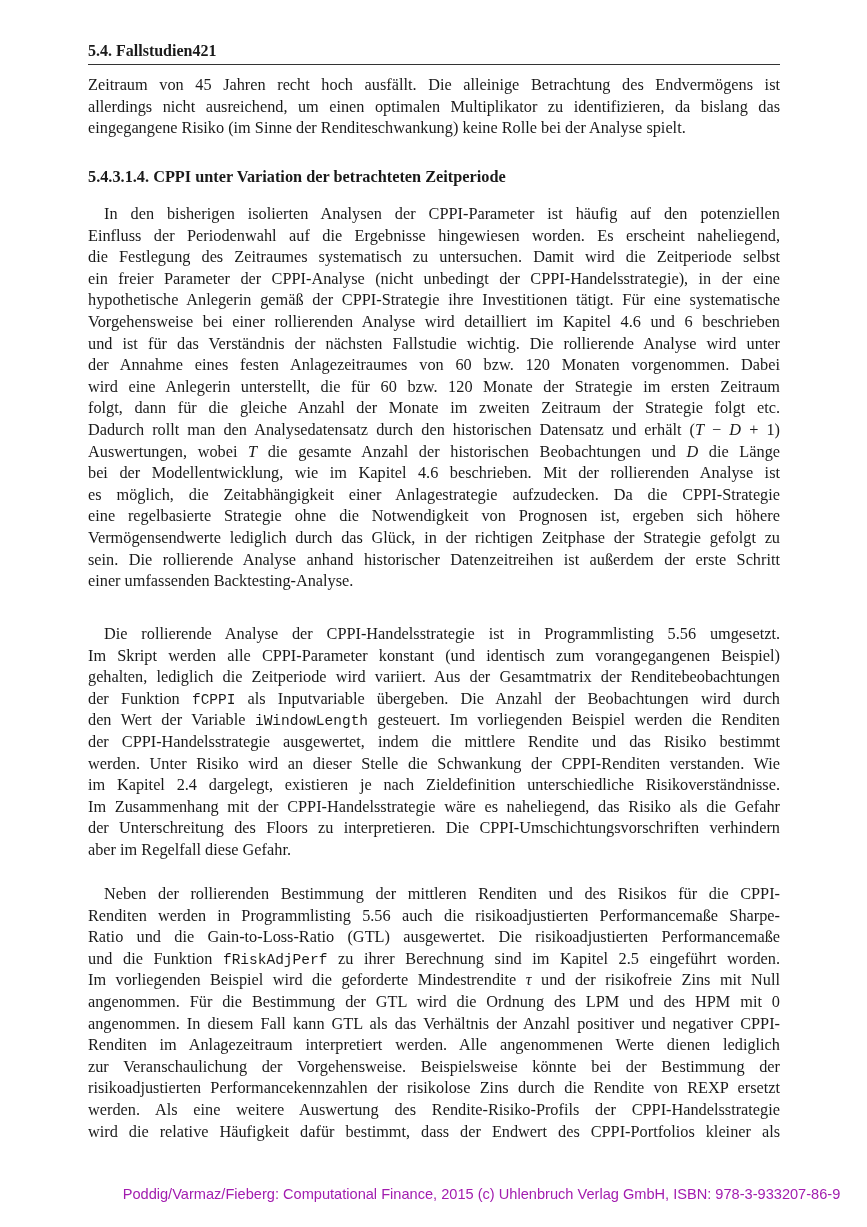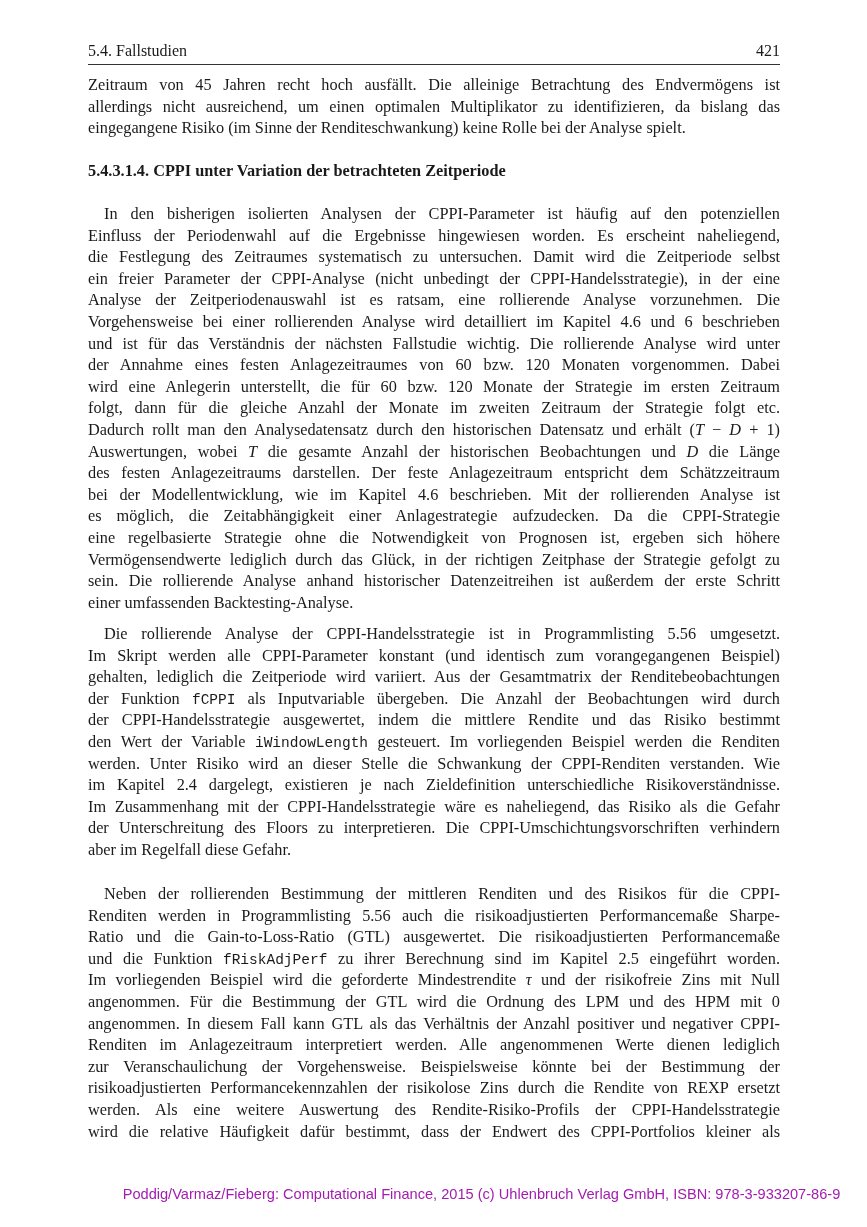--- a/index.html
+++ b/index.html
@@ -7,7 +7,7 @@
          font-family: "Liberation Serif", "DejaVu Serif", serif; color: #1a1a1a; }
   .page { position: absolute; left: 88px; top: 0; width: 692px; }
   .running-head { position: absolute; top: 42px; left: 0; width: 692px; height: 22px;
-                  font-size: 16px; display: flex; justify-content: space-between; }
+                  font-size: 16px; display: flex; justify-content: flex-start; font-weight: bold; }
   .head-rule { position: absolute; top: 64px; left: 0; width: 692px; height: 0;
                border-top: 1px solid #333; }
   .block { position: absolute; left: 0; width: 692px; }

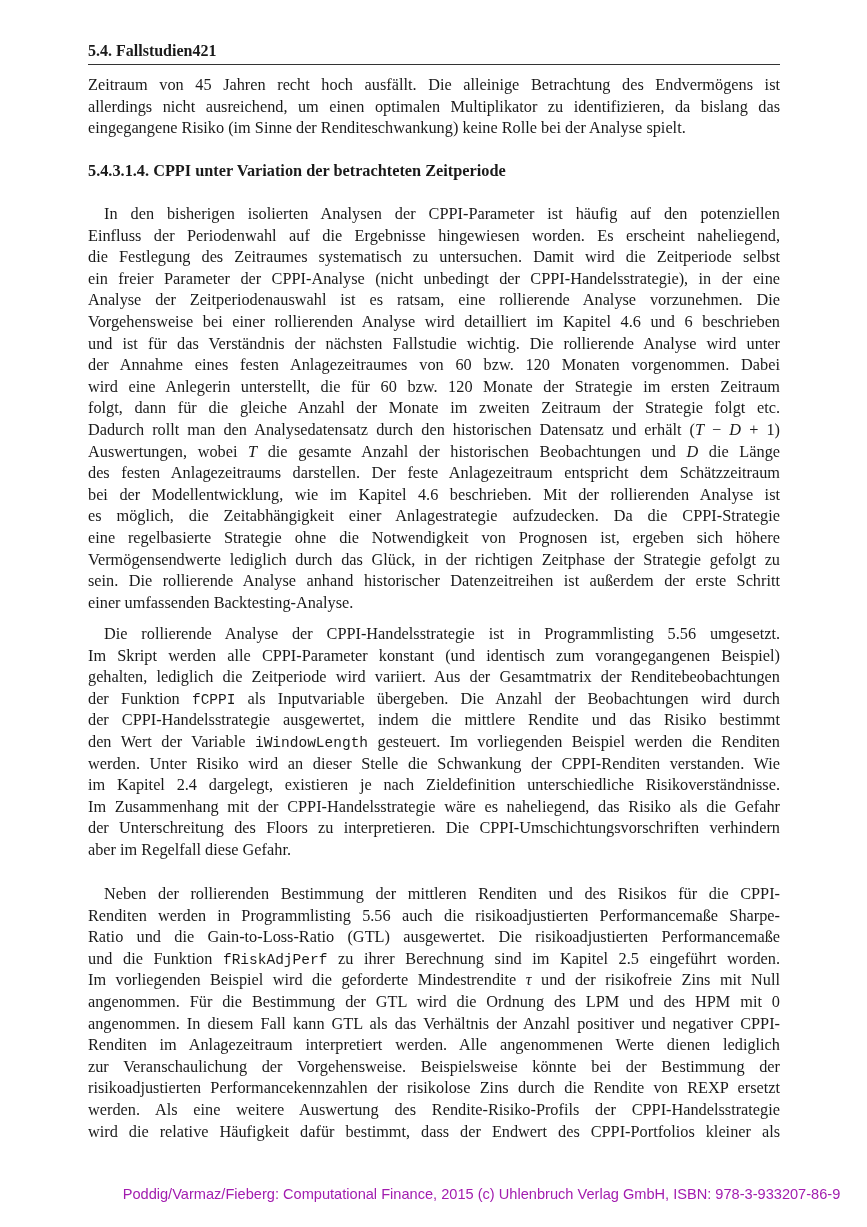--- a/index.html
+++ b/index.html
@@ -38,7 +38,7 @@
     <div class="line last">eingegangene Risiko (im Sinne der Renditeschwankung) keine Rolle bei der Analyse spielt.</div>
   </div>
 
-  <div class="block heading" style="top:160px">5.4.3.1.4.  CPPI unter Variation der betrachteten Zeitperiode</div>
+  <div class="block heading" style="top:166px">5.4.3.1.4.  CPPI unter Variation der betrachteten Zeitperiode</div>
 
   <div class="block" style="top:203px">
     <div class="line indent">In den bisherigen isolierten Analysen der CPPI-Parameter ist häufig auf den potenziellen</div>

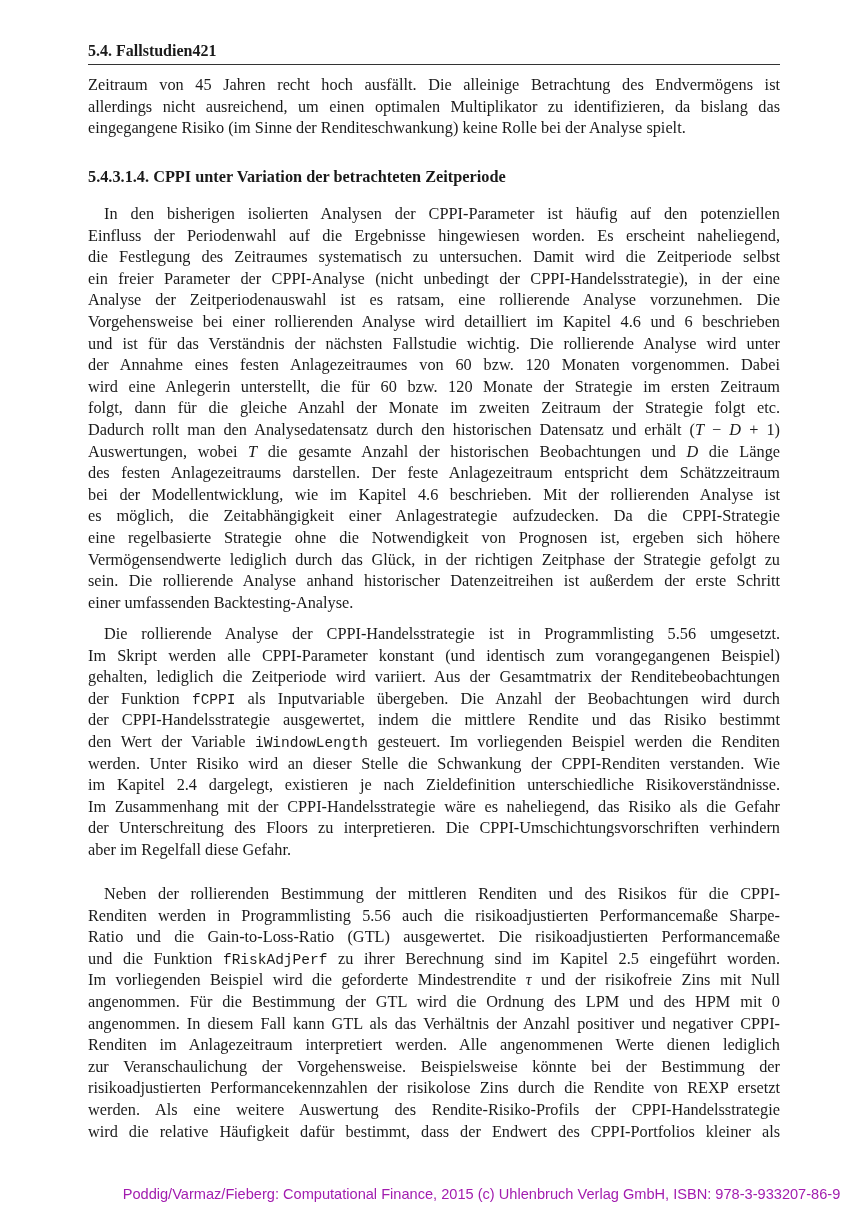--- a/index.html
+++ b/index.html
@@ -45,6 +45,7 @@
     <div class="line">Einfluss der Periodenwahl auf die Ergebnisse hingewiesen worden. Es erscheint naheliegend,</div>
     <div class="line">die Festlegung des Zeitraumes systematisch zu untersuchen. Damit wird die Zeitperiode selbst</div>
     <div class="line">ein freier Parameter der CPPI-Analyse (nicht unbedingt der CPPI-Handelsstrategie), in der eine</div>
+    <div class="line">hypothetische Anlegerin gemäß der CPPI-Strategie ihre Investitionen tätigt. Für eine systematische</div>
     <div class="line">Analyse der Zeitperiodenauswahl ist es ratsam, eine rollierende Analyse vorzunehmen. Die</div>
     <div class="line">Vorgehensweise bei einer rollierenden Analyse wird detailliert im Kapitel 4.6 und 6 beschrieben</div>
     <div class="line">und ist für das Verständnis der nächsten Fallstudie wichtig. Die rollierende Analyse wird unter</div>

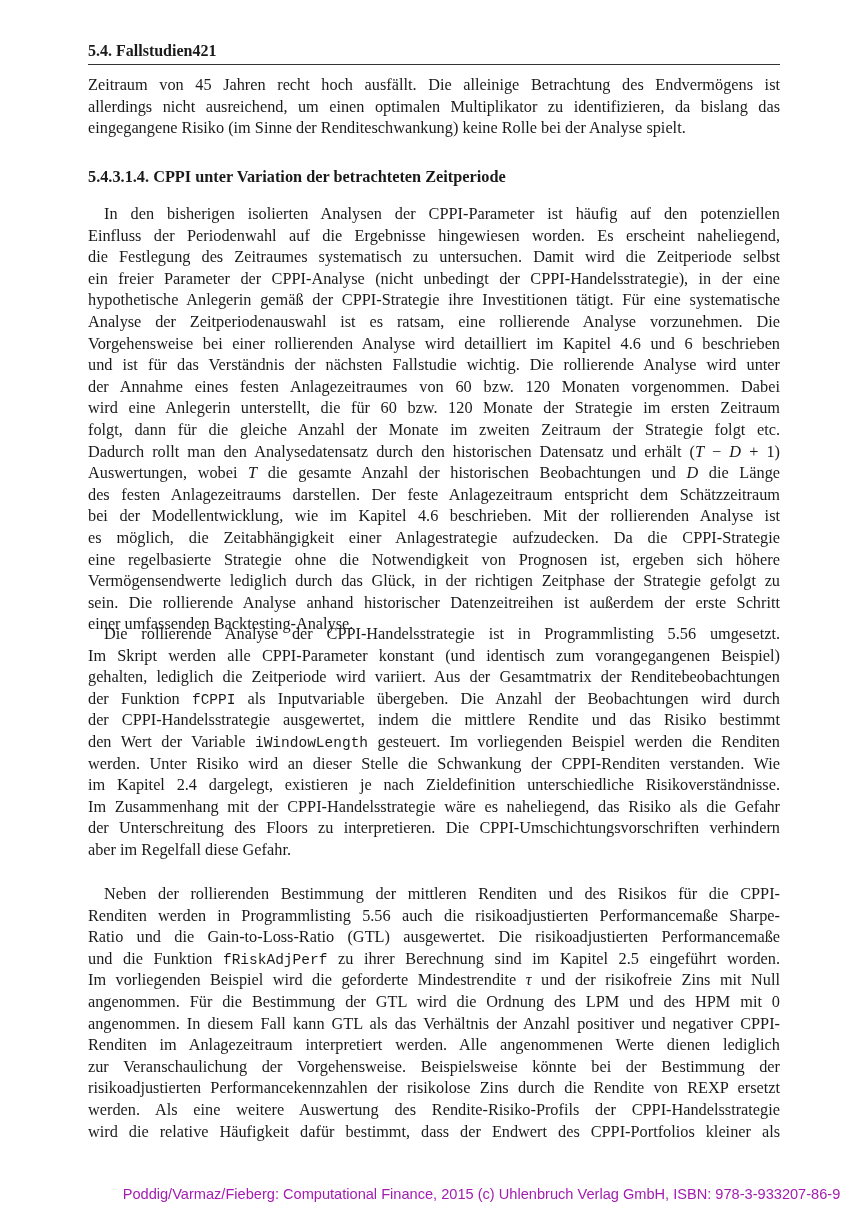--- a/index.html
+++ b/index.html
@@ -46,7 +46,6 @@
     <div class="line">die Festlegung des Zeitraumes systematisch zu untersuchen. Damit wird die Zeitperiode selbst</div>
     <div class="line">ein freier Parameter der CPPI-Analyse (nicht unbedingt der CPPI-Handelsstrategie), in der eine</div>
     <div class="line">hypothetische Anlegerin gemäß der CPPI-Strategie ihre Investitionen tätigt. Für eine systematische</div>
-    <div class="line">Analyse der Zeitperiodenauswahl ist es ratsam, eine rollierende Analyse vorzunehmen. Die</div>
     <div class="line">Vorgehensweise bei einer rollierenden Analyse wird detailliert im Kapitel 4.6 und 6 beschrieben</div>
     <div class="line">und ist für das Verständnis der nächsten Fallstudie wichtig. Die rollierende Analyse wird unter</div>
     <div class="line">der Annahme eines festen Anlagezeitraumes von 60 bzw. 120 Monaten vorgenommen. Dabei</div>

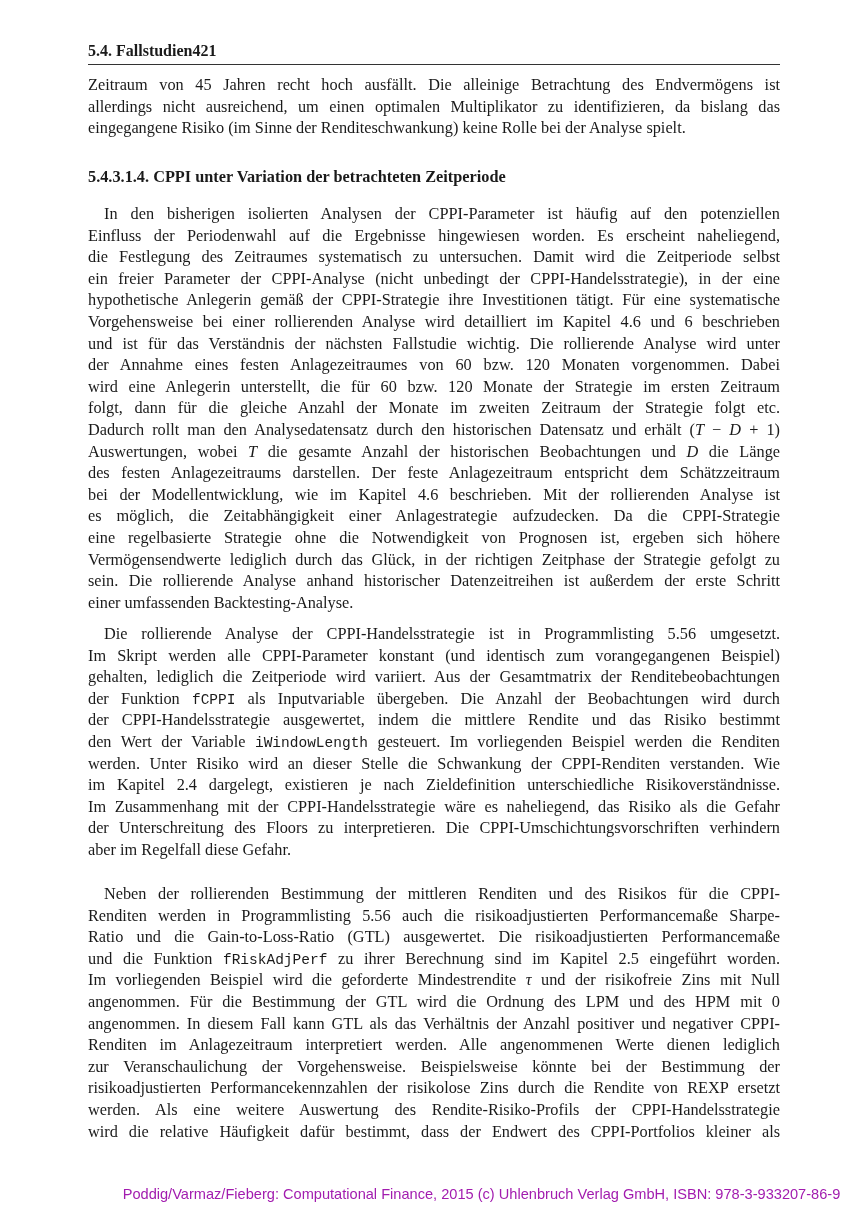--- a/index.html
+++ b/index.html
@@ -53,7 +53,6 @@
     <div class="line">folgt, dann für die gleiche Anzahl der Monate im zweiten Zeitraum der Strategie folgt etc.</div>
     <div class="line">Dadurch rollt man den Analysedatensatz durch den historischen Datensatz und erhält (<span class="math">T</span> − <span class="math">D</span> + 1)</div>
     <div class="line">Auswertungen, wobei <span class="math">T</span> die gesamte Anzahl der historischen Beobachtungen und <span class="math">D</span> die Länge</div>
-    <div class="line">des festen Anlagezeitraums darstellen. Der feste Anlagezeitraum entspricht dem Schätzzeitraum</div>
     <div class="line">bei der Modellentwicklung, wie im Kapitel 4.6 beschrieben. Mit der rollierenden Analyse ist</div>
     <div class="line">es möglich, die Zeitabhängigkeit einer Anlagestrategie aufzudecken. Da die CPPI-Strategie</div>
     <div class="line">eine regelbasierte Strategie ohne die Notwendigkeit von Prognosen ist, ergeben sich höhere</div>

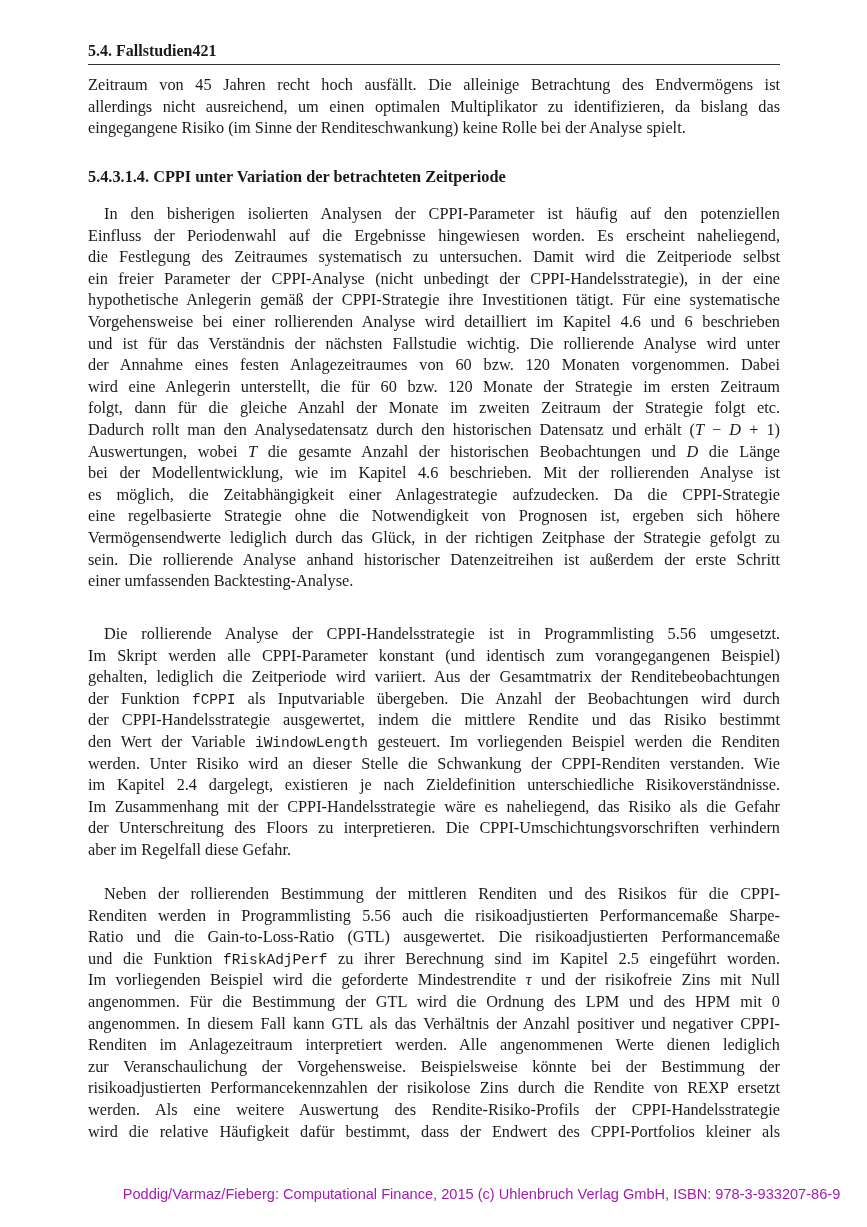--- a/index.html
+++ b/index.html
@@ -66,8 +66,8 @@
     <div class="line">Im Skript werden alle CPPI-Parameter konstant (und identisch zum vorangegangenen Beispiel)</div>
     <div class="line">gehalten, lediglich die Zeitperiode wird variiert. Aus der Gesamtmatrix der Renditebeobachtungen</div>
     <div class="line code-line">der Funktion <code>fCPPI</code> als Inputvariable übergeben. Die Anzahl der Beobachtungen wird durch</div>
+    <div class="line code-line">den Wert der Variable <code>iWindowLength</code> gesteuert. Im vorliegenden Beispiel werden die Renditen</div>
     <div class="line">der CPPI-Handelsstrategie ausgewertet, indem die mittlere Rendite und das Risiko bestimmt</div>
-    <div class="line code-line">den Wert der Variable <code>iWindowLength</code> gesteuert. Im vorliegenden Beispiel werden die Renditen</div>
     <div class="line">werden. Unter Risiko wird an dieser Stelle die Schwankung der CPPI-Renditen verstanden. Wie</div>
     <div class="line">im Kapitel 2.4 dargelegt, existieren je nach Zieldefinition unterschiedliche Risikoverständnisse.</div>
     <div class="line">Im Zusammenhang mit der CPPI-Handelsstrategie wäre es naheliegend, das Risiko als die Gefahr</div>

